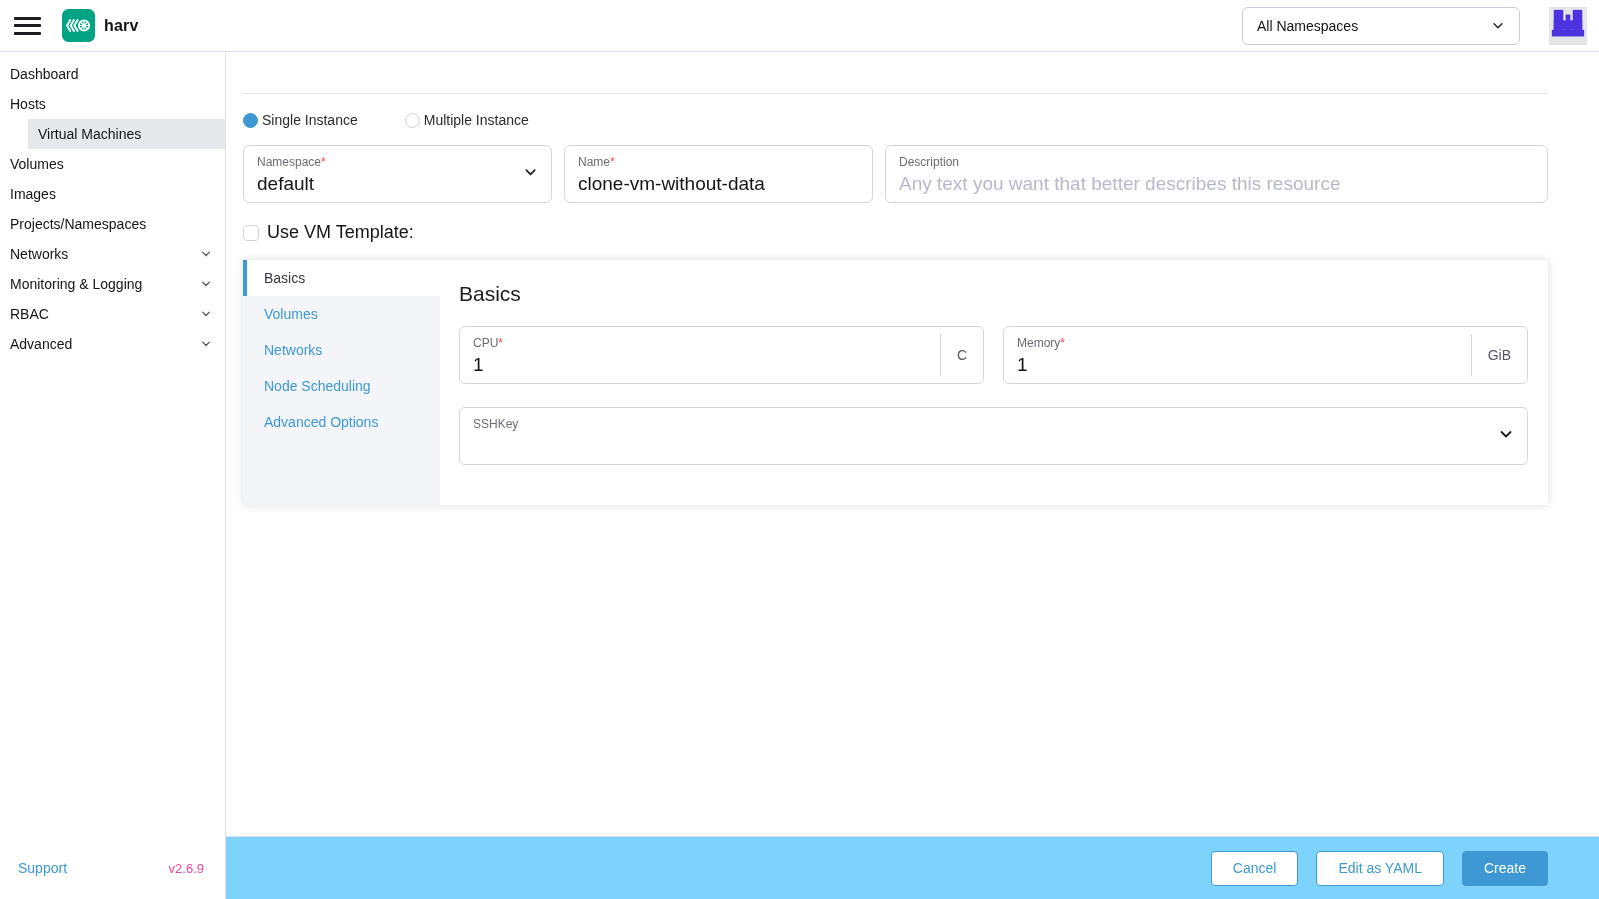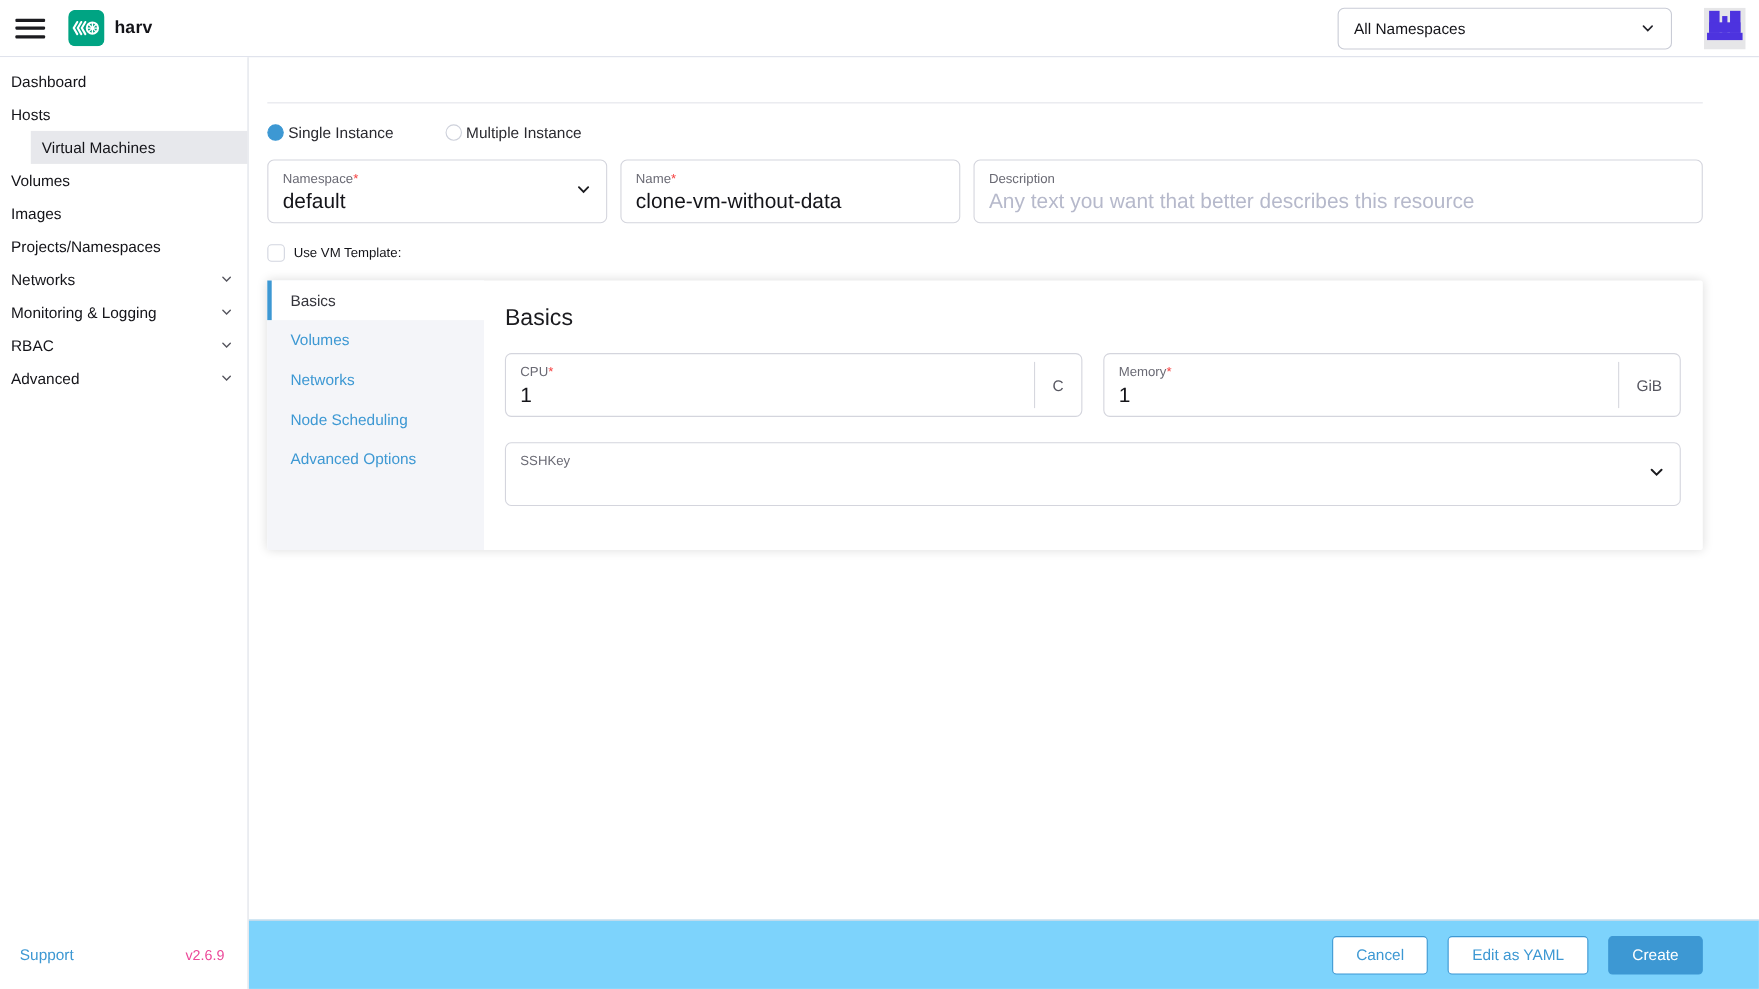--- a/index.html
+++ b/index.html
@@ -24,7 +24,7 @@
   .brand { font-size:16px; font-weight:700; letter-spacing:.2px; }
   .header-right { margin-left:auto; display:flex; align-items:center; gap:29px; padding-right:12px; }
   .ns-filter {
-    width:304px; height:38px; border:1px solid #c9ccd6; border-radius:6px;
+    width:278px; height:38px; border:1px solid #c9ccd6; border-radius:6px;
     display:flex; align-items:center; padding:0 14px; cursor:pointer; background:#fff;
   }
   .ns-filter .ns-label { flex:1; font-size:14px; color:#141419; }

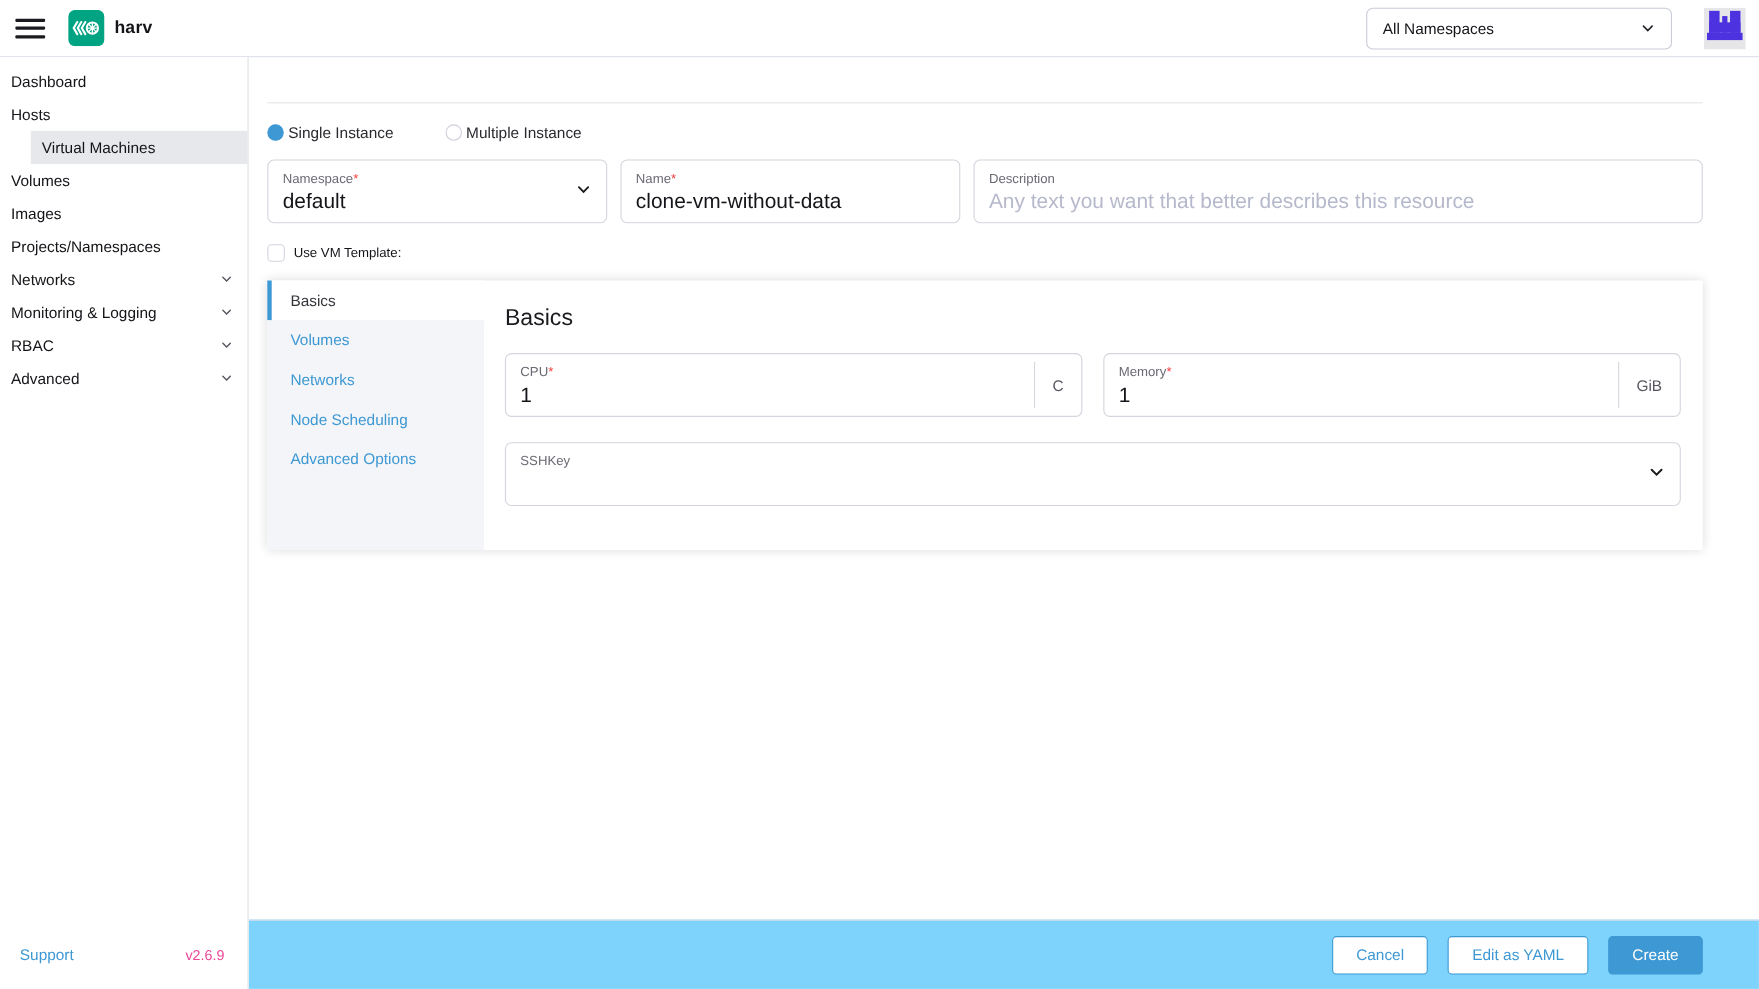--- a/index.html
+++ b/index.html
@@ -83,7 +83,7 @@
 
   .check-row { display:flex; align-items:center; gap:8px; margin:19px 0 0 0; cursor:pointer; }
   .checkbox { width:16px; height:16px; border:1px solid #d2d5df; border-radius:4px; background:#fff; flex:0 0 16px; }
-  .check-lbl { font-size:12px; }
+  .check-lbl { font-size:18px; }
 
   
   .tab-card {

